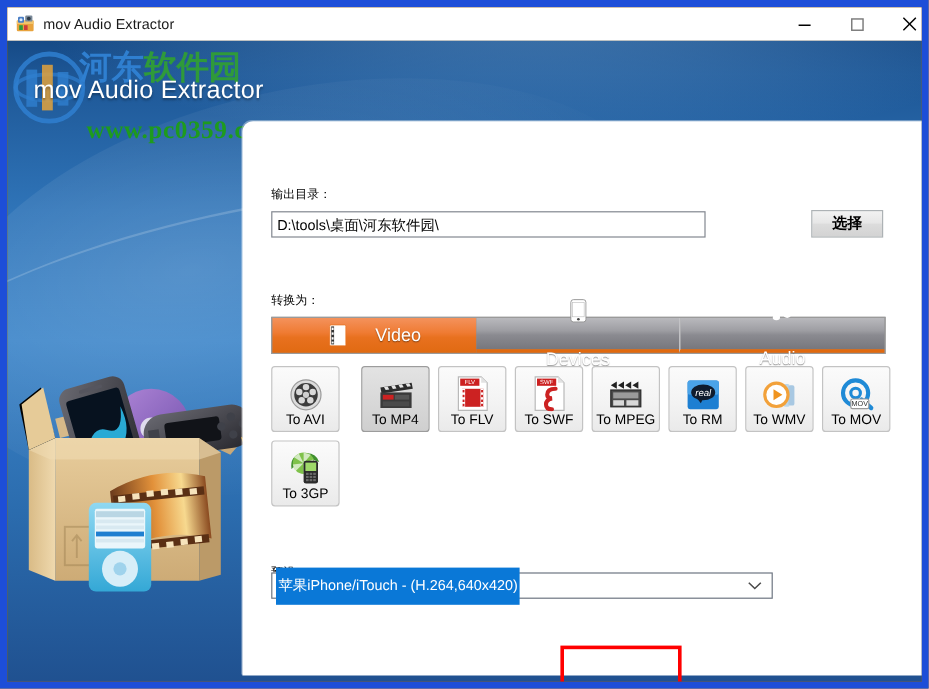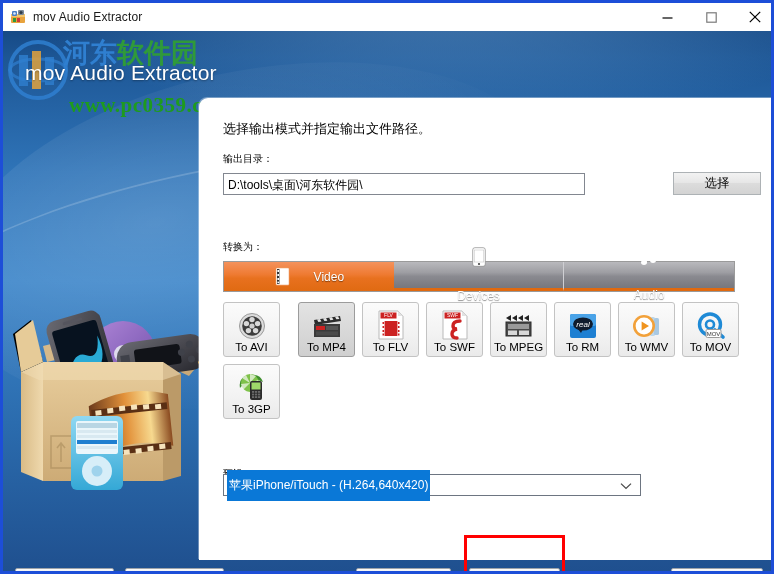--- a/index.html
+++ b/index.html
@@ -10,7 +10,7 @@
     -webkit-font-smoothing:antialiased;
   }
   #app{position:relative;width:774px;height:574px;overflow:hidden;
-       border:3px solid #1d4ed8;box-sizing:border-box;background:#a16207;}
+       border:6px solid #1d4ed8;box-sizing:border-box;background:#a16207;}
 
   
   .titlebar{position:absolute;left:0;top:0;width:774px;height:28px;background:#ffffff;

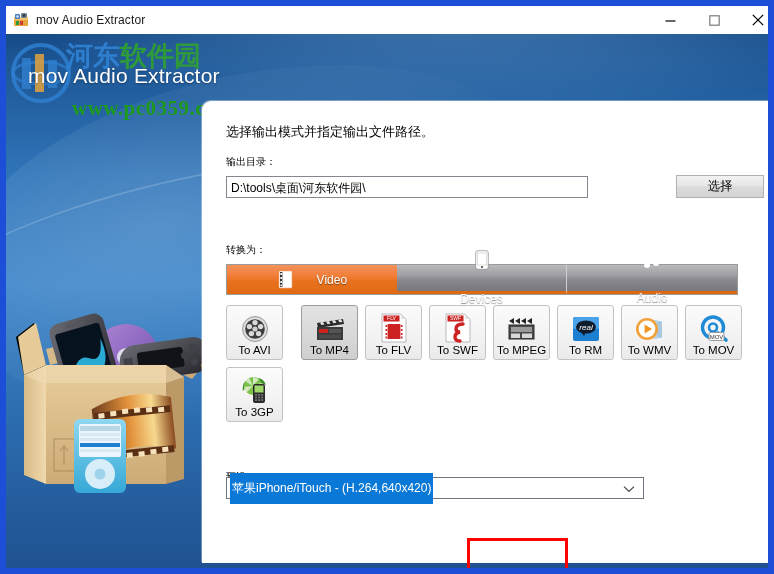--- a/index.html
+++ b/index.html
@@ -276,7 +276,6 @@
 
     <div class="dialog">
 
-      <div class="dlg-intro">选择输出模式并指定输出文件路径。</div>
 
       <div class="lbl" style="left:24px;top:54px;">输出目录：</div>
 

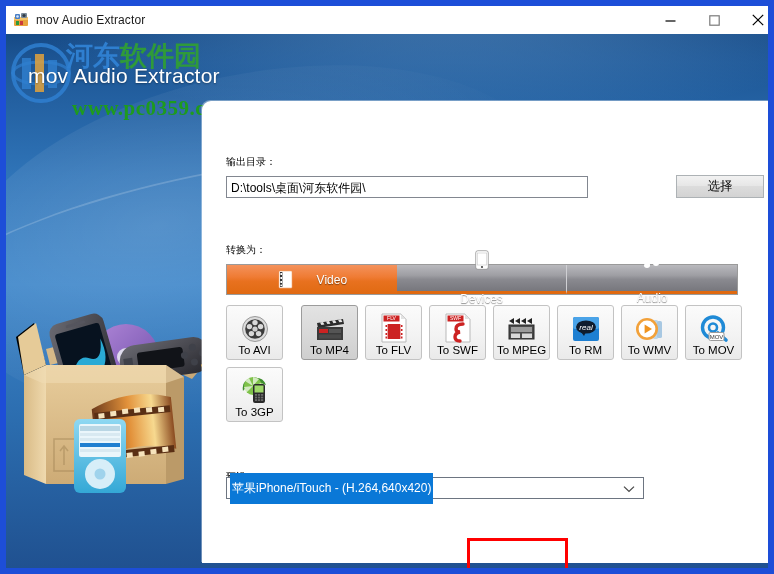--- a/index.html
+++ b/index.html
@@ -68,7 +68,7 @@
            border:1px solid #adb2b5;background:linear-gradient(180deg,#f2f2f2 0%,#e6e6e6 48%,#dcdcdc 50%,#d3d3d3 100%);
            font-size:12.5px;color:#000;display:flex;align-items:center;justify-content:center;
            font-family:"Liberation Sans","DejaVu Sans",sans-serif;}
-  .btn-choose{left:450px;top:-1px;width:88px;}
+  .btn-choose{left:450px;top:-1px;width:60px;font-weight:bold;}
 
   
   .tabbar{position:absolute;left:24px;top:163px;width:512px;height:31px;display:flex;

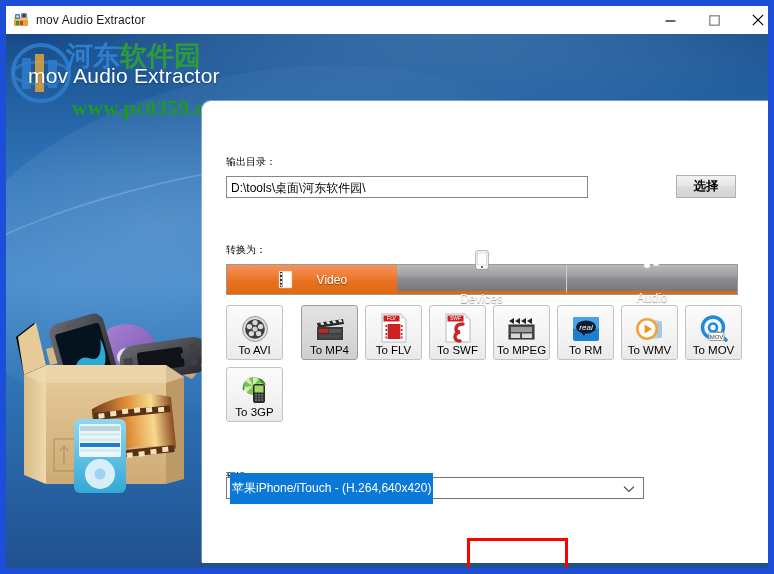--- a/index.html
+++ b/index.html
@@ -75,7 +75,7 @@
           border:1px solid #9a9a9a;box-sizing:border-box;background:#8d8d8d;}
   .tab{flex:1 1 0;display:flex;align-items:center;justify-content:center;gap:22px;position:relative;
        box-sizing:border-box;}
-  .tab .tlabel{font-size:12px;color:#ffffff;text-shadow:0 1px 1px rgba(0,0,0,.45);}
+  .tab .tlabel{font-size:15px;color:#ffffff;text-shadow:0 1px 1px rgba(0,0,0,.45);}
   .tab.active{background:linear-gradient(180deg,#f4925c 0%,#ef7b33 42%,#e8711f 56%,#e06a12 100%);}
   .tab.idle{background:linear-gradient(180deg,#b9b9bd 0%,#9e9ea3 40%,#8a8a90 55%,#77777d 100%);
             border-bottom:3px solid #e0690f;flex-direction:column;}

